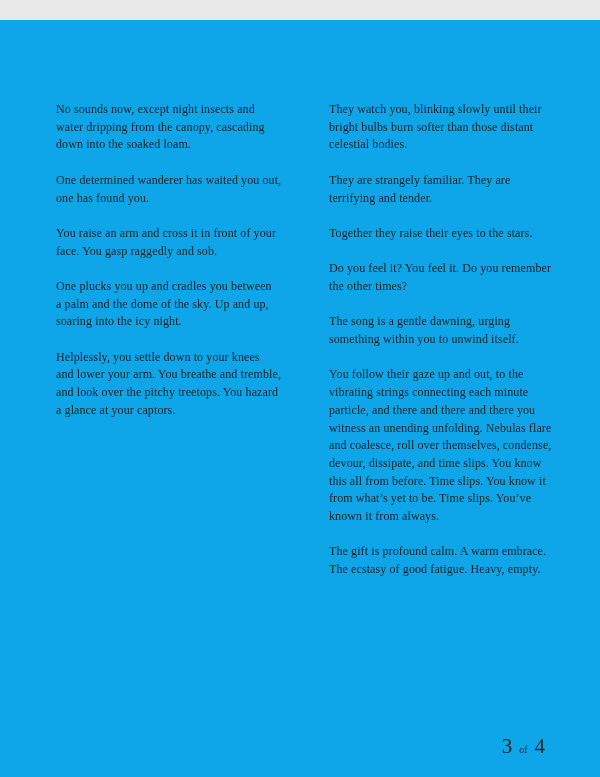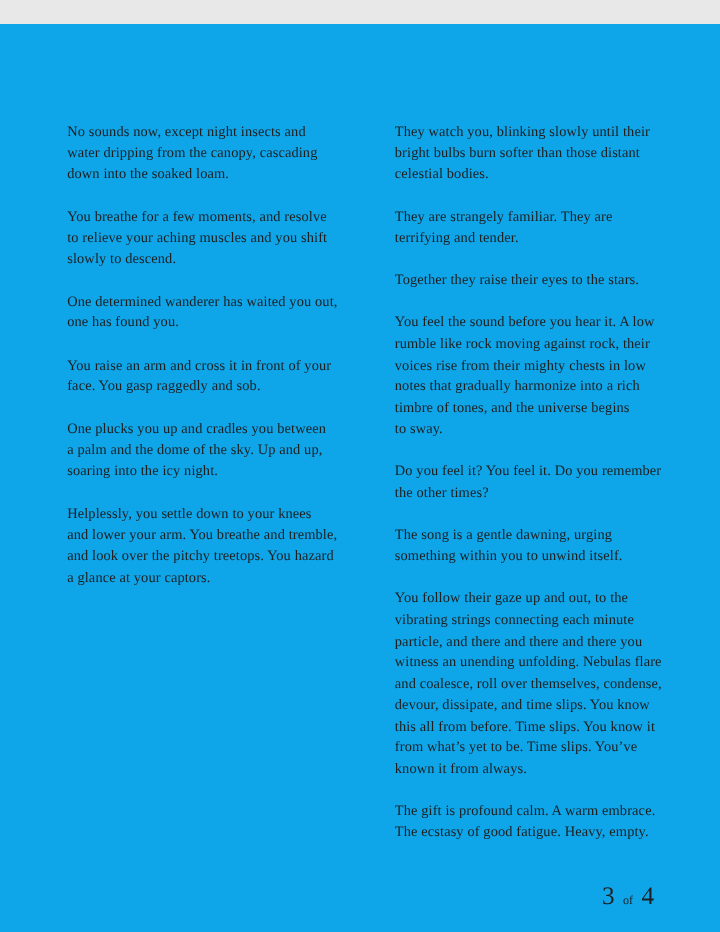--- a/index.html
+++ b/index.html
@@ -56,9 +56,6 @@
       <p>No sounds now, except night insects and
 water dripping from the canopy, cascading
 down into the soaked loam.</p>
-      <p>You breathe for a few moments, and resolve
-to relieve your aching muscles and you shift
-slowly to descend.</p>
       <p>One determined wanderer has waited you out,
 one has found you.</p>
       <p>You raise an arm and cross it in front of your

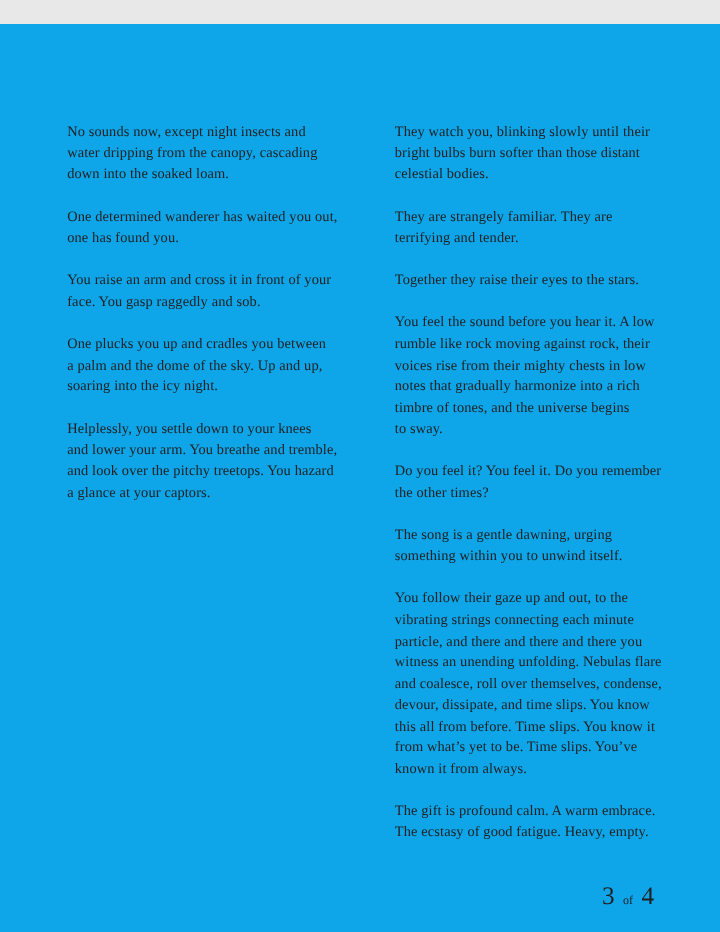--- a/index.html
+++ b/index.html
@@ -76,12 +76,6 @@
       <p>They are strangely familiar. They are
 terrifying and tender.</p>
       <p>Together they raise their eyes to the stars.</p>
-      <p>You feel the sound before you hear it. A low
-rumble like rock moving against rock, their
-voices rise from their mighty chests in low
-notes that gradually harmonize into a rich
-timbre of tones, and the universe begins
-to sway.</p>
       <p>Do you feel it? You feel it. Do you remember
 the other times?</p>
       <p>The song is a gentle dawning, urging

